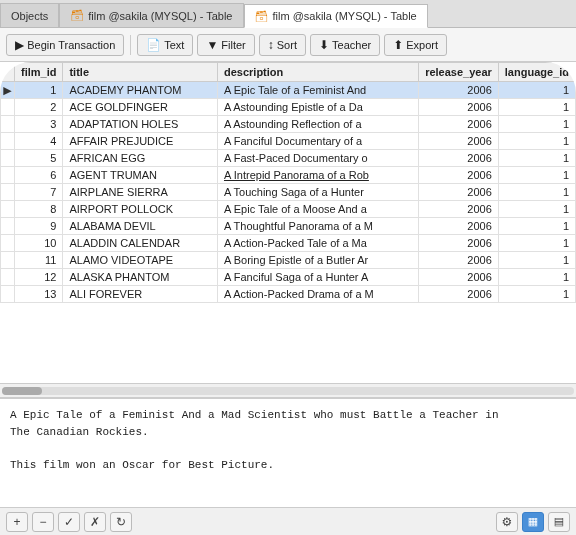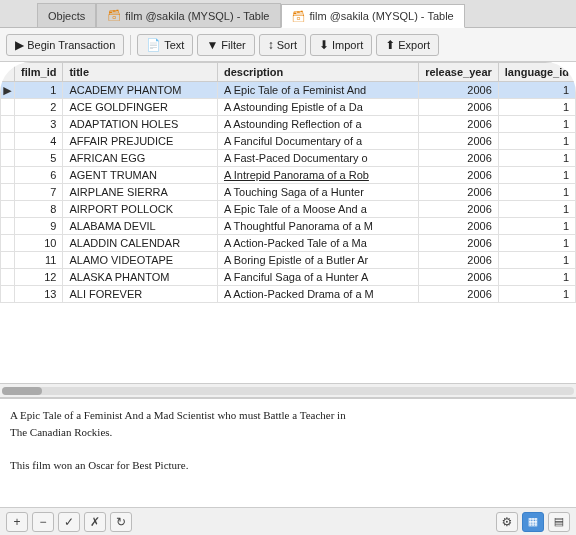--- a/index.html
+++ b/index.html
@@ -12,7 +12,6 @@
       border-bottom: 1px solid #bbb;
       height: 28px;
       align-items: flex-end;
-      padding-left: 37px;
     }
     .tab {
       padding: 4px 10px;

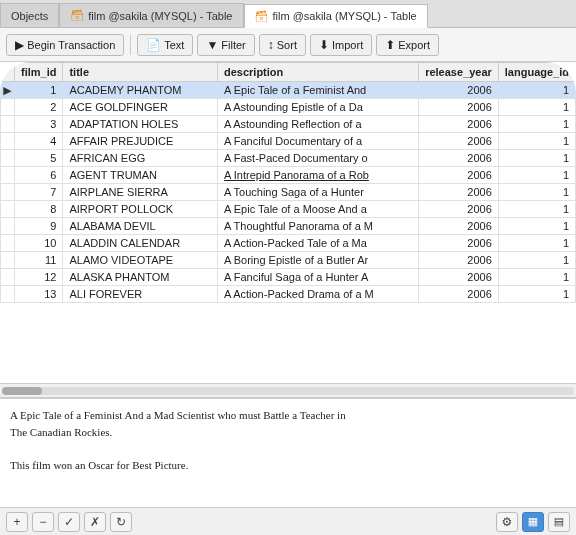--- a/index.html
+++ b/index.html
@@ -218,7 +218,7 @@
   </button>
   <button class="toolbar-btn">
     <span class="toolbar-icon">⬇</span>
-    <span>Import</span>
+    <span>Teacher</span>
   </button>
   <button class="toolbar-btn">
     <span class="toolbar-icon">⬆</span>

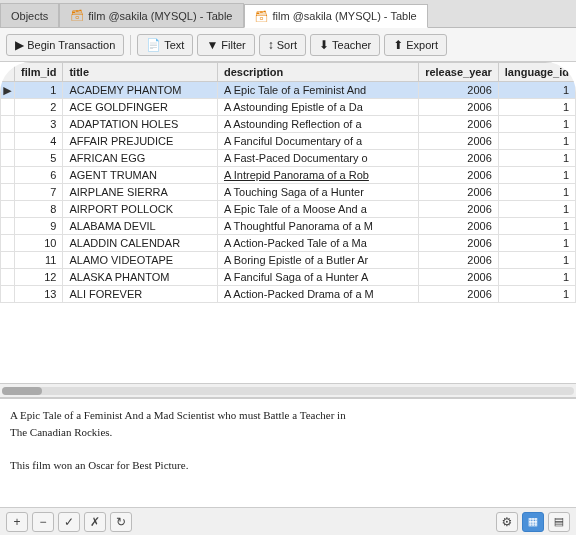--- a/index.html
+++ b/index.html
@@ -136,7 +136,7 @@
       color: #222;
       min-height: 110px;
       max-height: 130px;
-      font-family: Liberation Serif, serif;
+      font-family: Liberation Mono, monospace;
       line-height: 1.5;
       overflow: hidden;
     }

